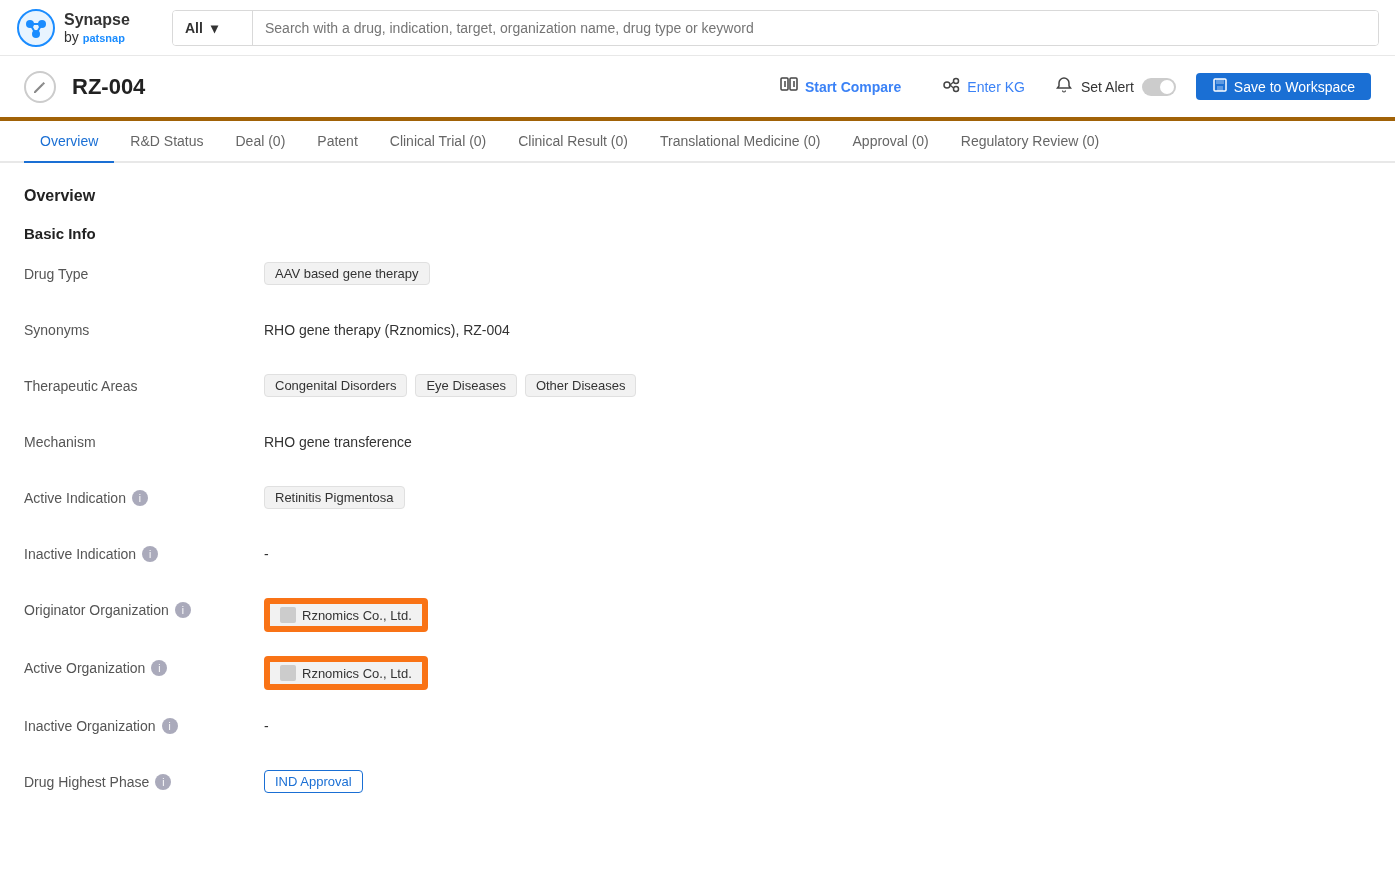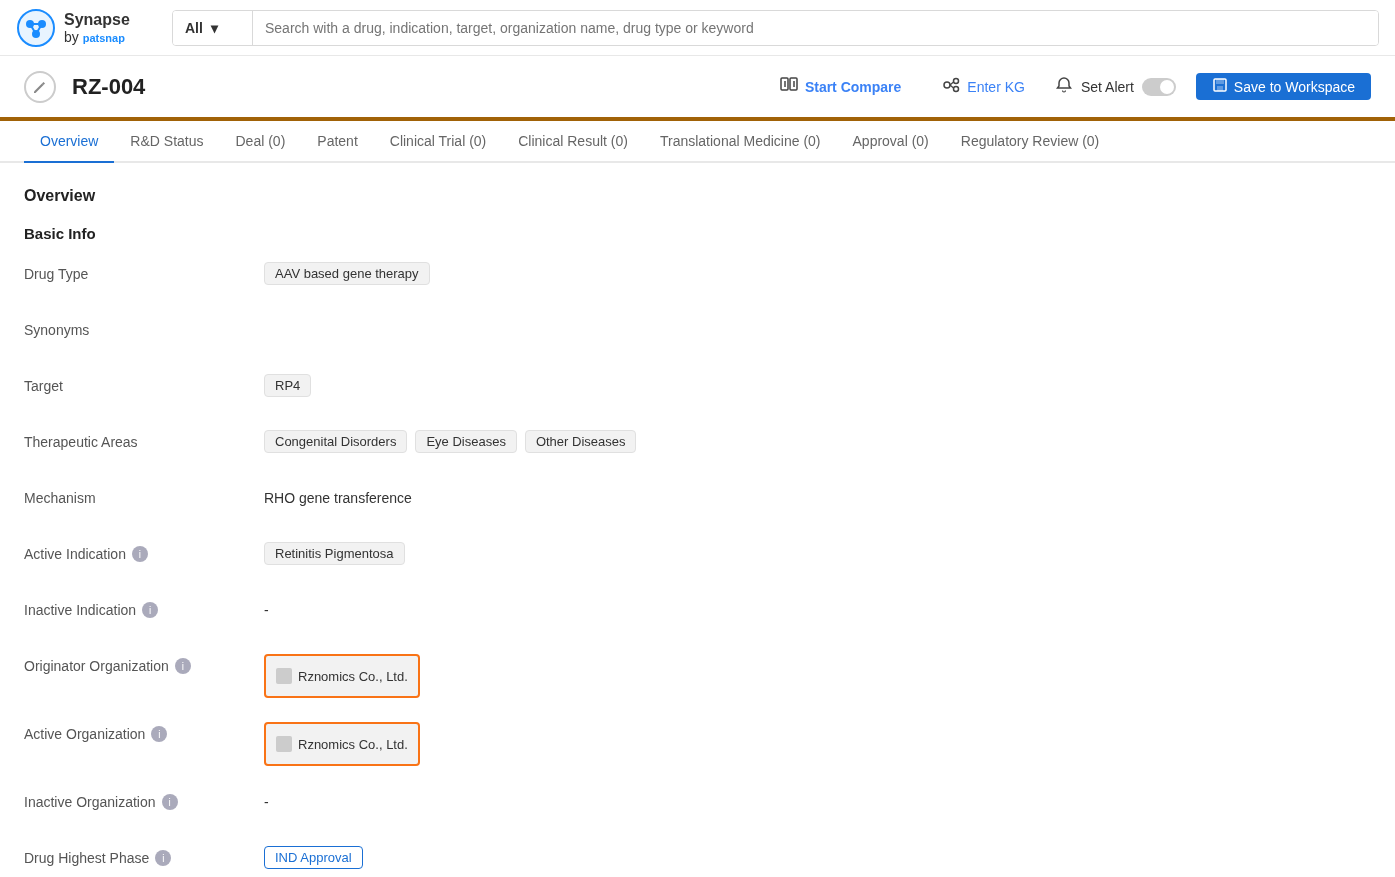--- a/index.html
+++ b/index.html
@@ -406,6 +406,9 @@
     <div class="field-label">
       <span>Synonyms</span>
     </div>
+    <div class="field-value">
+      <span class="plain-text">RHO gene therapy (Rznomics),  RZ-004</span>
+    </div>
   </div>
 
   <div class="field-row">

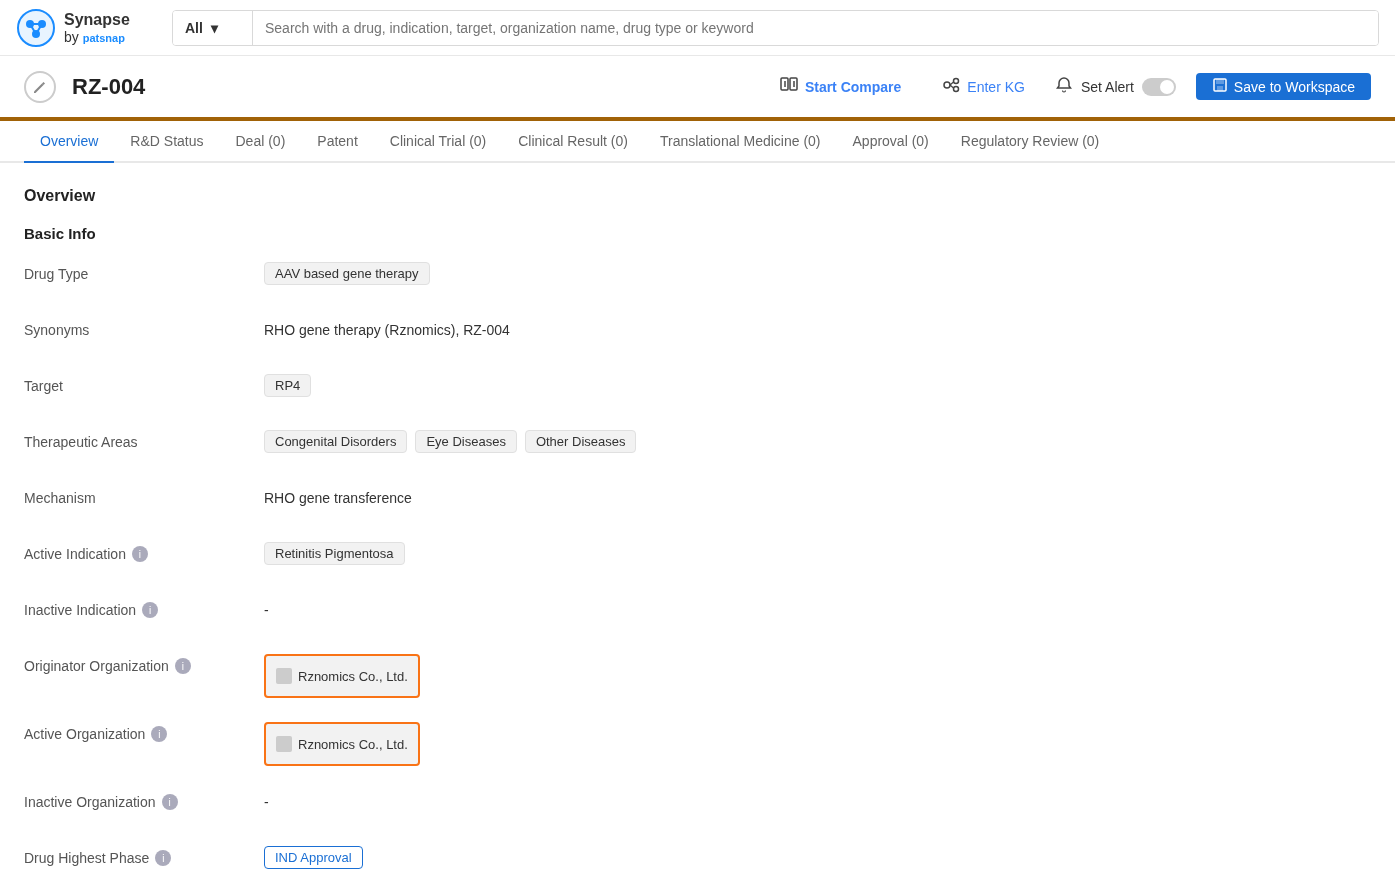--- a/index.html
+++ b/index.html
@@ -411,14 +411,6 @@
     </div>
   </div>
 
-  <div class="field-row">
-    <div class="field-label">
-      <span>Target</span>
-    </div>
-    <div class="field-value">
-      <span class="tag">RP4</span>
-    </div>
-  </div>
 
   <div class="field-row">
     <div class="field-label">

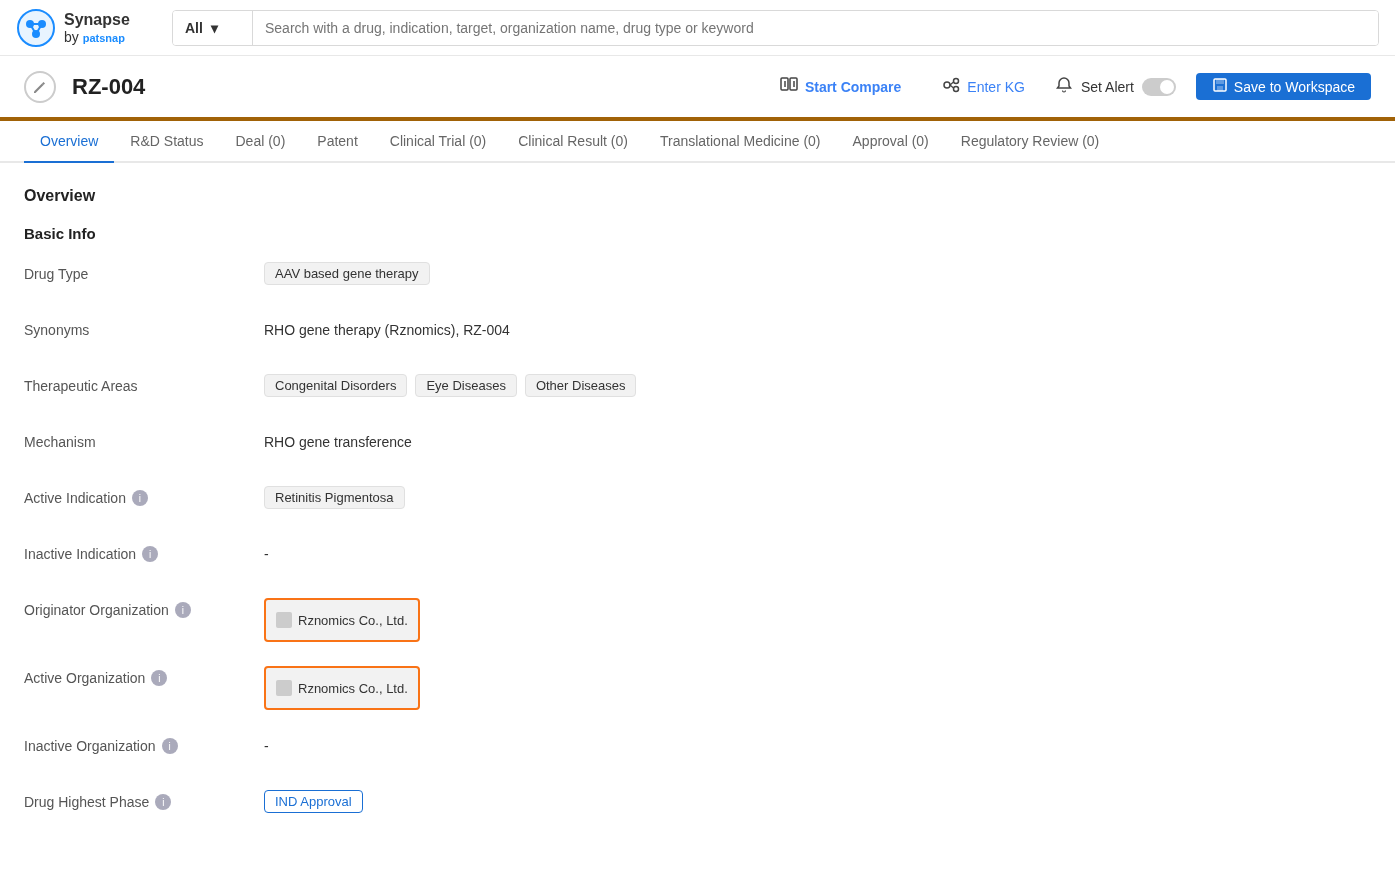--- a/index.html
+++ b/index.html
@@ -236,9 +236,9 @@
     }
     .tag-org {
       background: #f2f2f2;
-      border: 2px solid #f97316;
+      border: 6px solid #f97316;
       border-radius: 4px;
-      padding: 12px 10px;
+      padding: 3px 10px;
       font-size: 13px;
       color: #333;
       display: flex;

